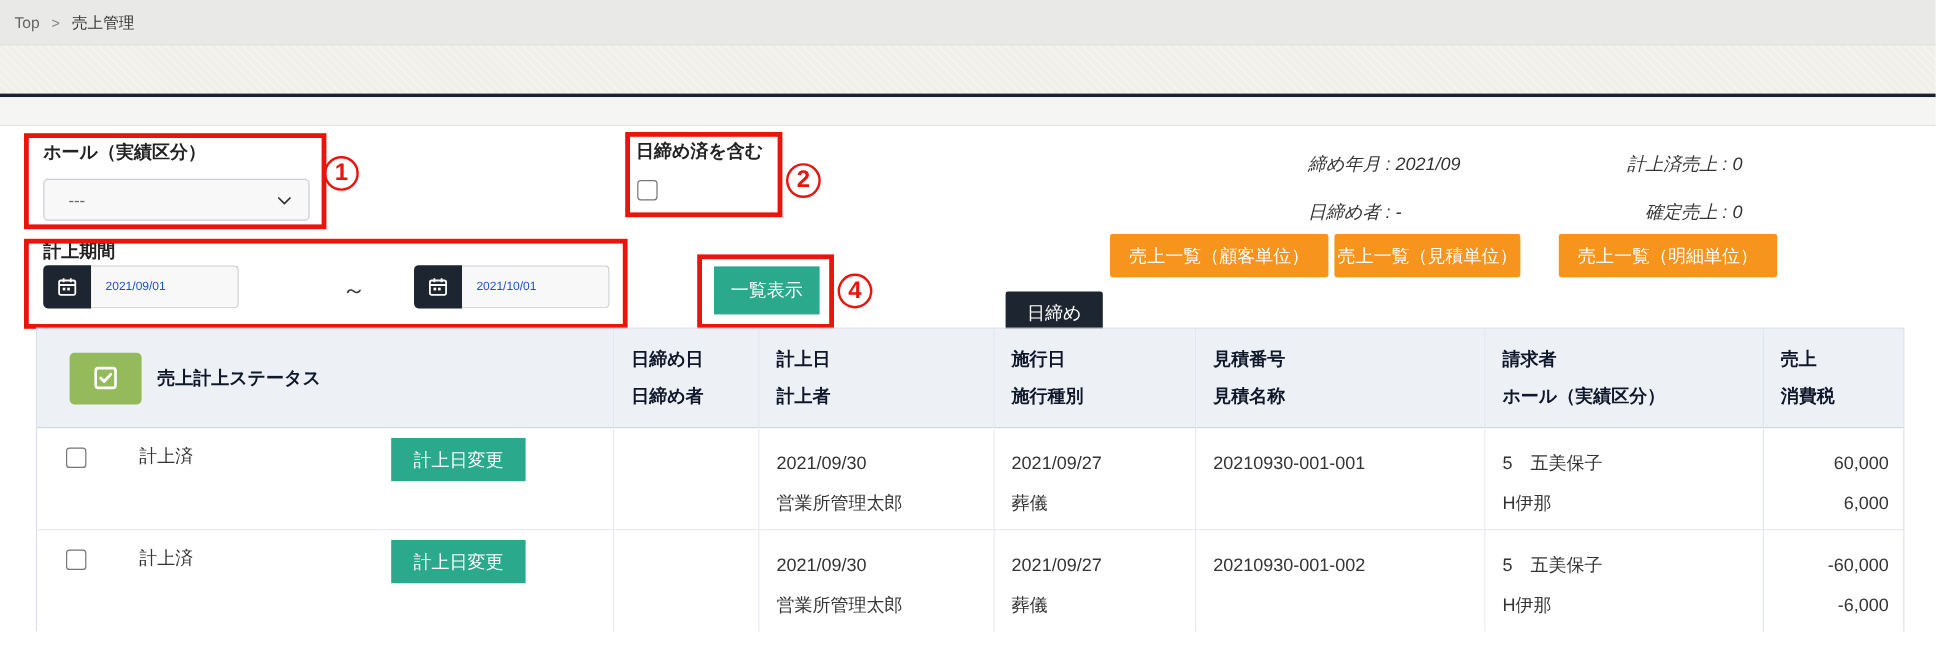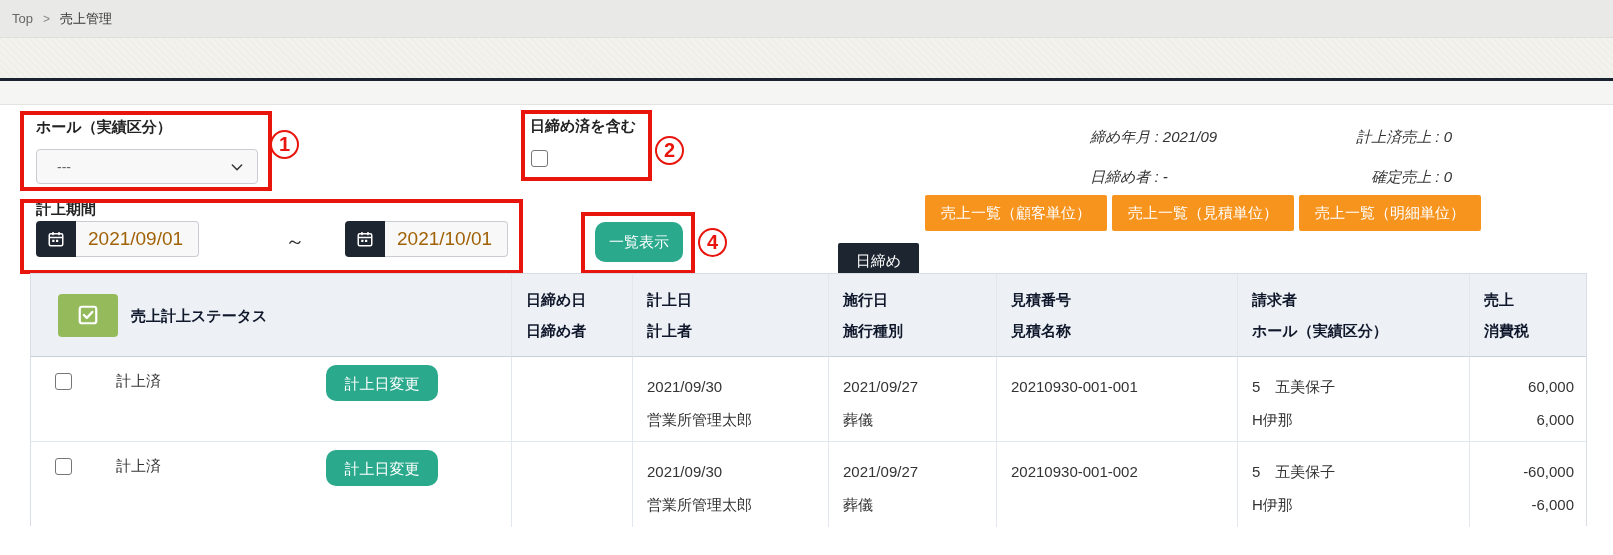--- a/index.html
+++ b/index.html
@@ -165,7 +165,7 @@
 
   <div class="abs btn btn-dark" style="left:838px;top:195px;width:81px;height:36px;">日締め</div>
   <div class="abs btn btn-orange" style="left:925px;top:195px;width:182px;height:36px;">売上一覧（顧客単位）</div>
-  <div class="abs btn btn-orange" style="left:1112px;top:195px;width:182px;height:36px;">売上一覧（見積単位）</div>
+  <div class="abs btn btn-orange" style="left:1112px;top:195px;width:155px;height:36px;">売上一覧（見積単位）</div>
   <div class="abs btn btn-orange" style="left:1299px;top:195px;width:182px;height:36px;">売上一覧（明細単位）</div>
 
   <div class="abs tbl">

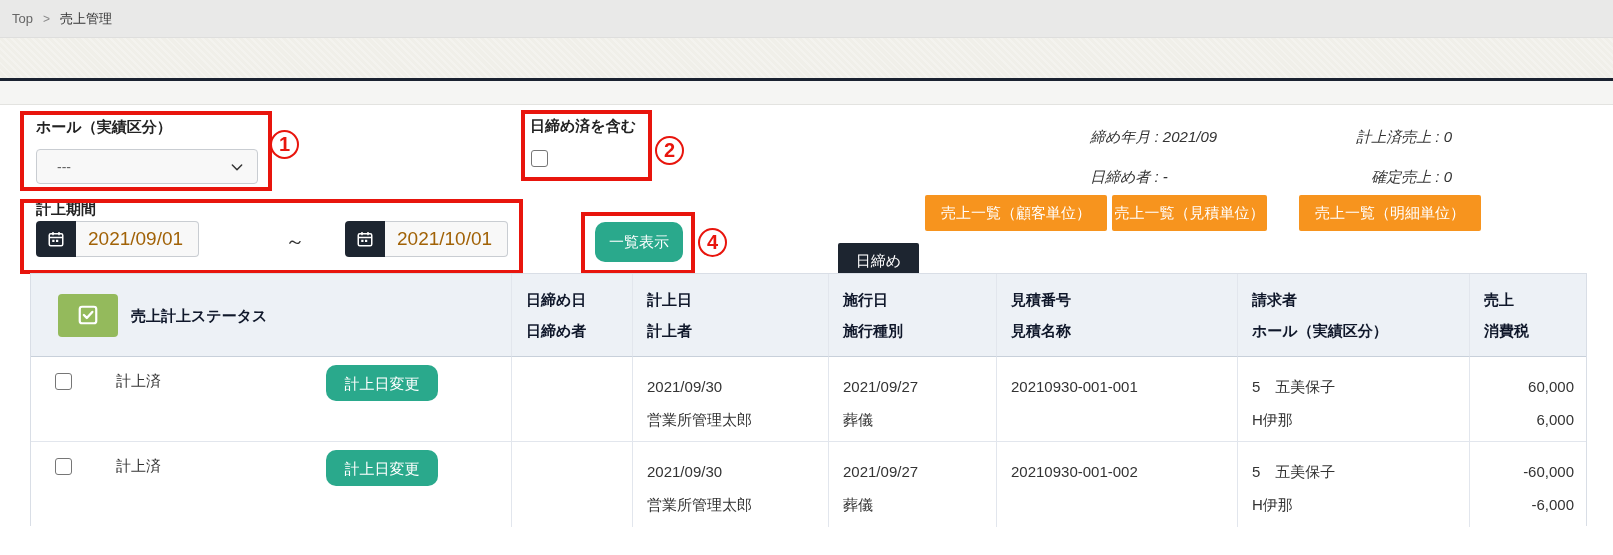--- a/index.html
+++ b/index.html
@@ -48,7 +48,7 @@
              display:flex;align-items:center;justify-content:center;cursor:pointer;}
   .date-input{width:123px;height:36px;background:#f8f8f8;border:1px solid #c9cdd2;border-left:none;
               border-radius:0 4px 4px 0;display:flex;align-items:center;padding-left:12px;
-              box-sizing:border-box;color:#a16207;font-size:19px;}
+              box-sizing:border-box;color:#1d4ed8;font-size:10px;}
   .tilde{font-size:20px;color:#333;}
 
   

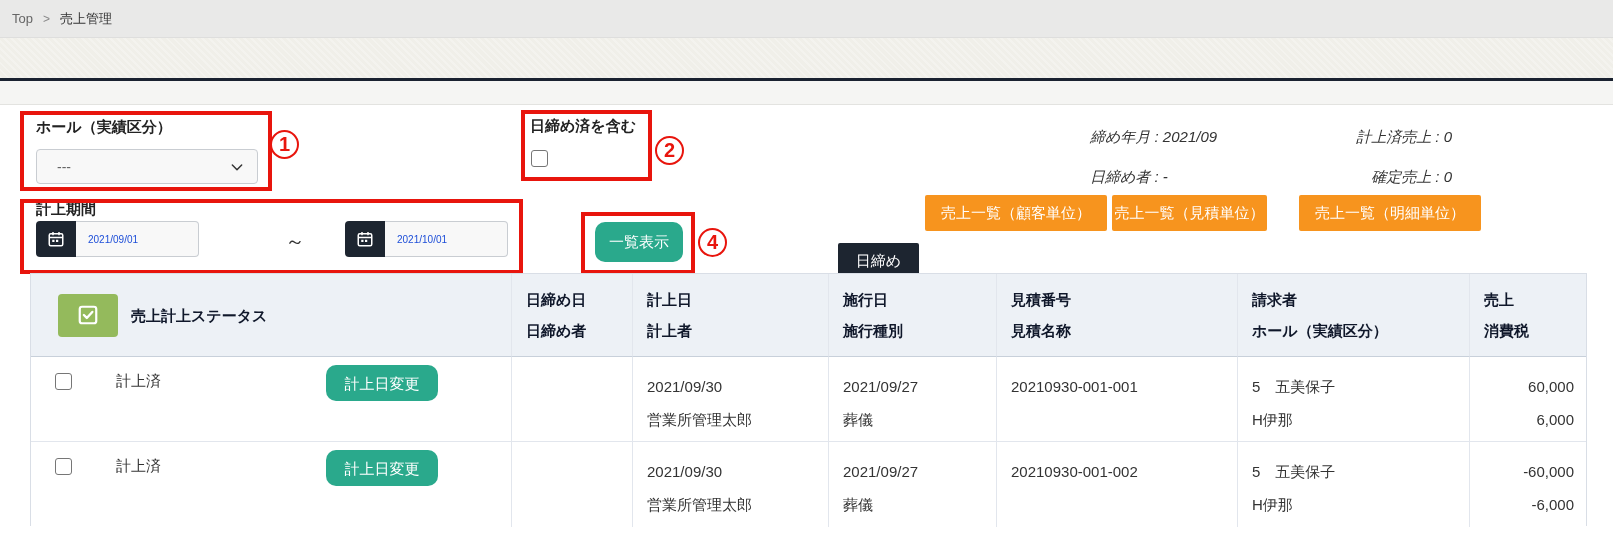--- a/index.html
+++ b/index.html
@@ -53,7 +53,7 @@
 
   
   .btn{display:flex;align-items:center;justify-content:center;color:#fff;
-       font-size:15px;cursor:pointer;border-radius:10px;box-sizing:border-box;}
+       font-size:15px;cursor:pointer;border-radius:0;box-sizing:border-box;}
   .btn-teal{background:#2aa98c;}
   .btn-dark{background:#1d2530;border-radius:2px;margin-top:48px;}
   .btn-orange{background:#f7941e;border-radius:2px;}

